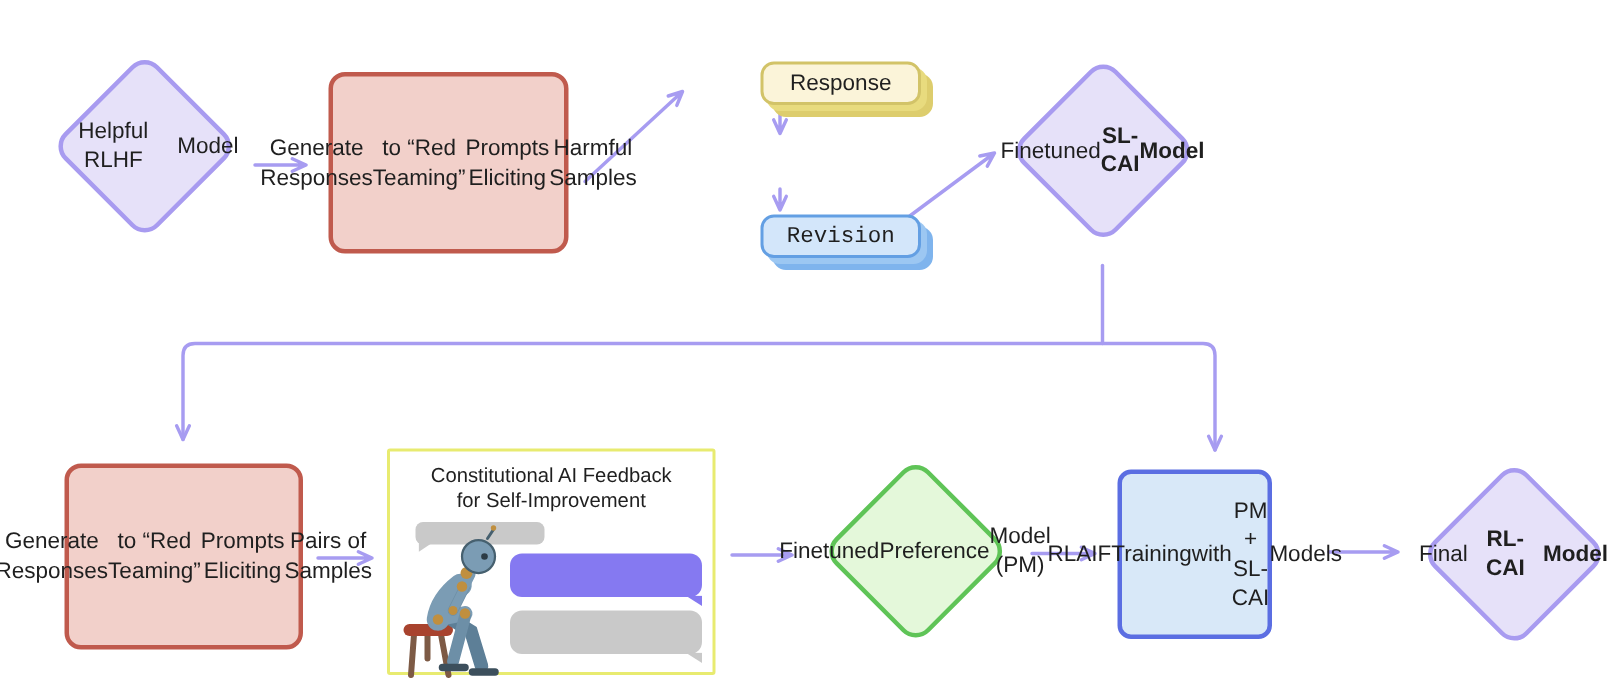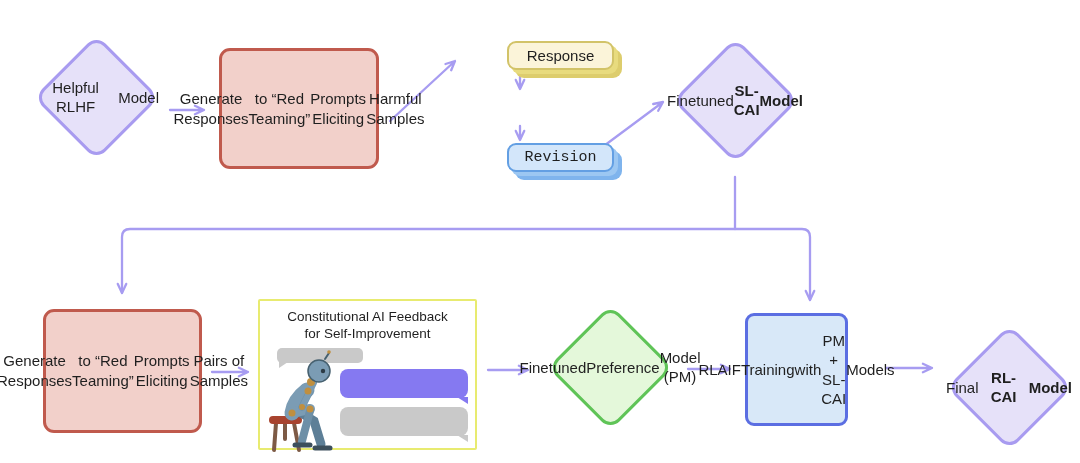--- a/index.html
+++ b/index.html
@@ -189,7 +189,7 @@
     <div>Models</div>
   </div>
 
-  <div class="diamond diamond-purple" style="left:946px;top:324px;">
+  <div class="diamond diamond-purple" style="left:946px;top:306px;">
     <div class="diamond-shape"></div>
     <div class="diamond-label">
       <div>Final</div>

